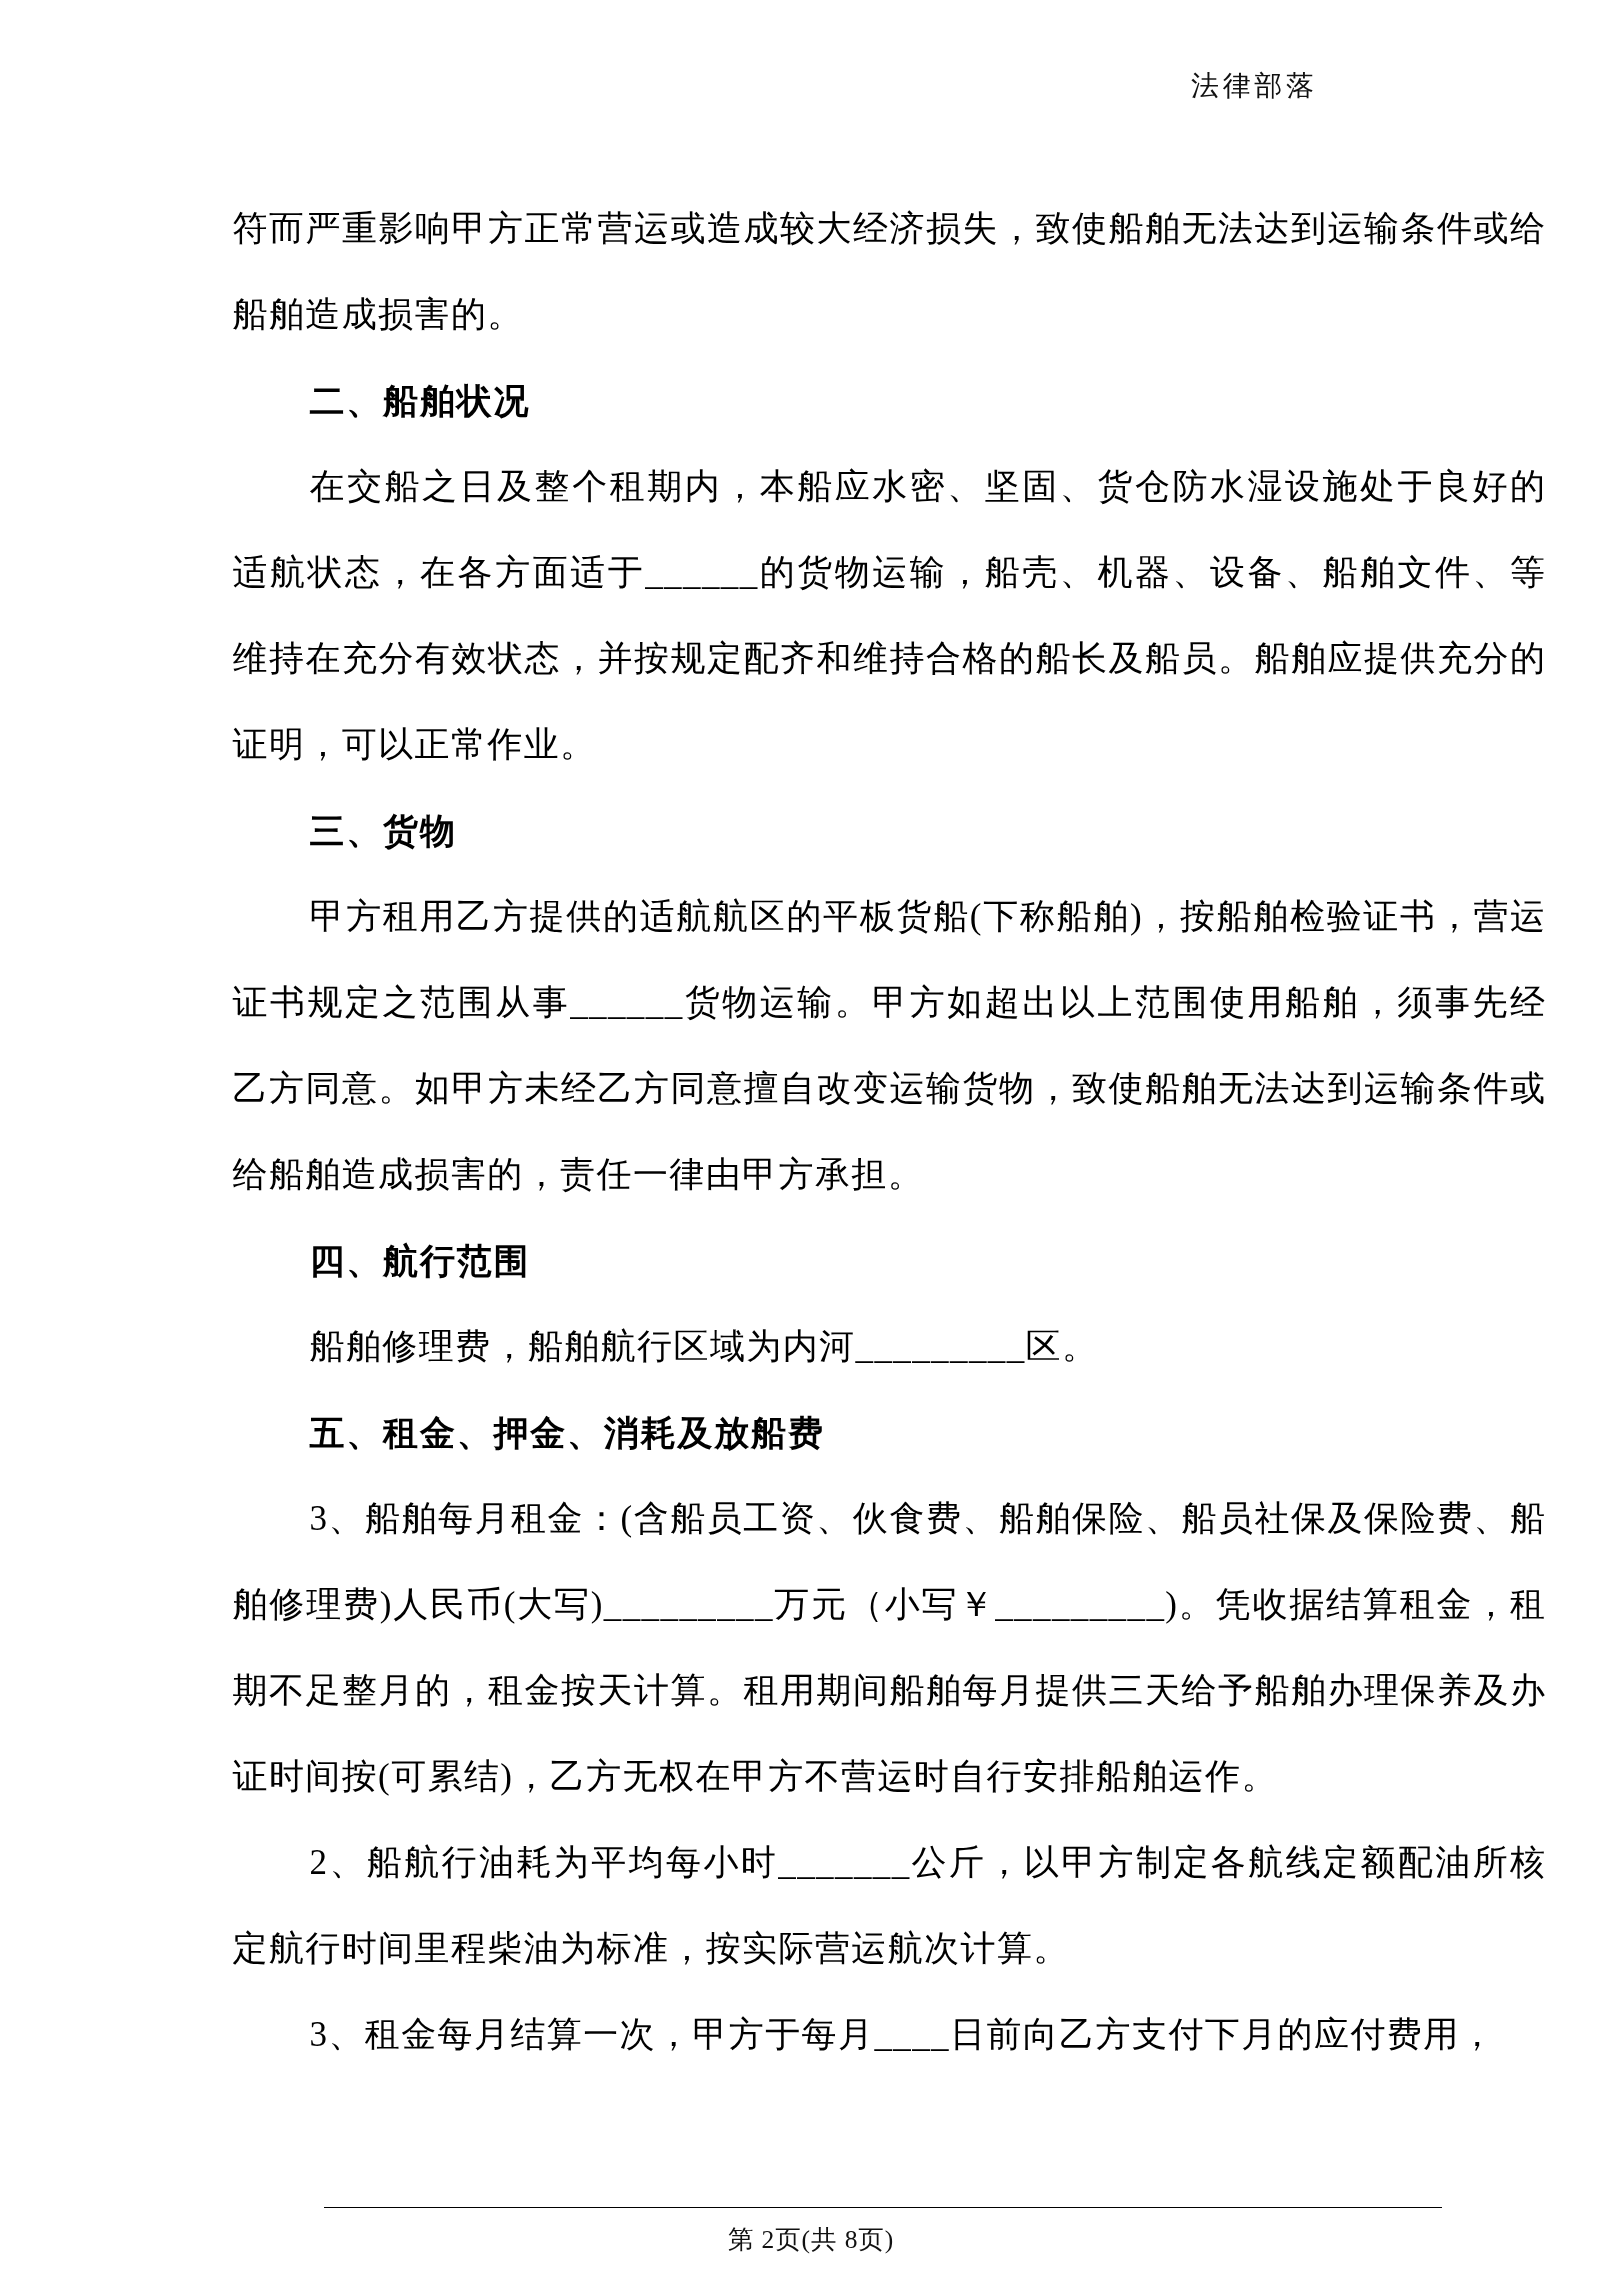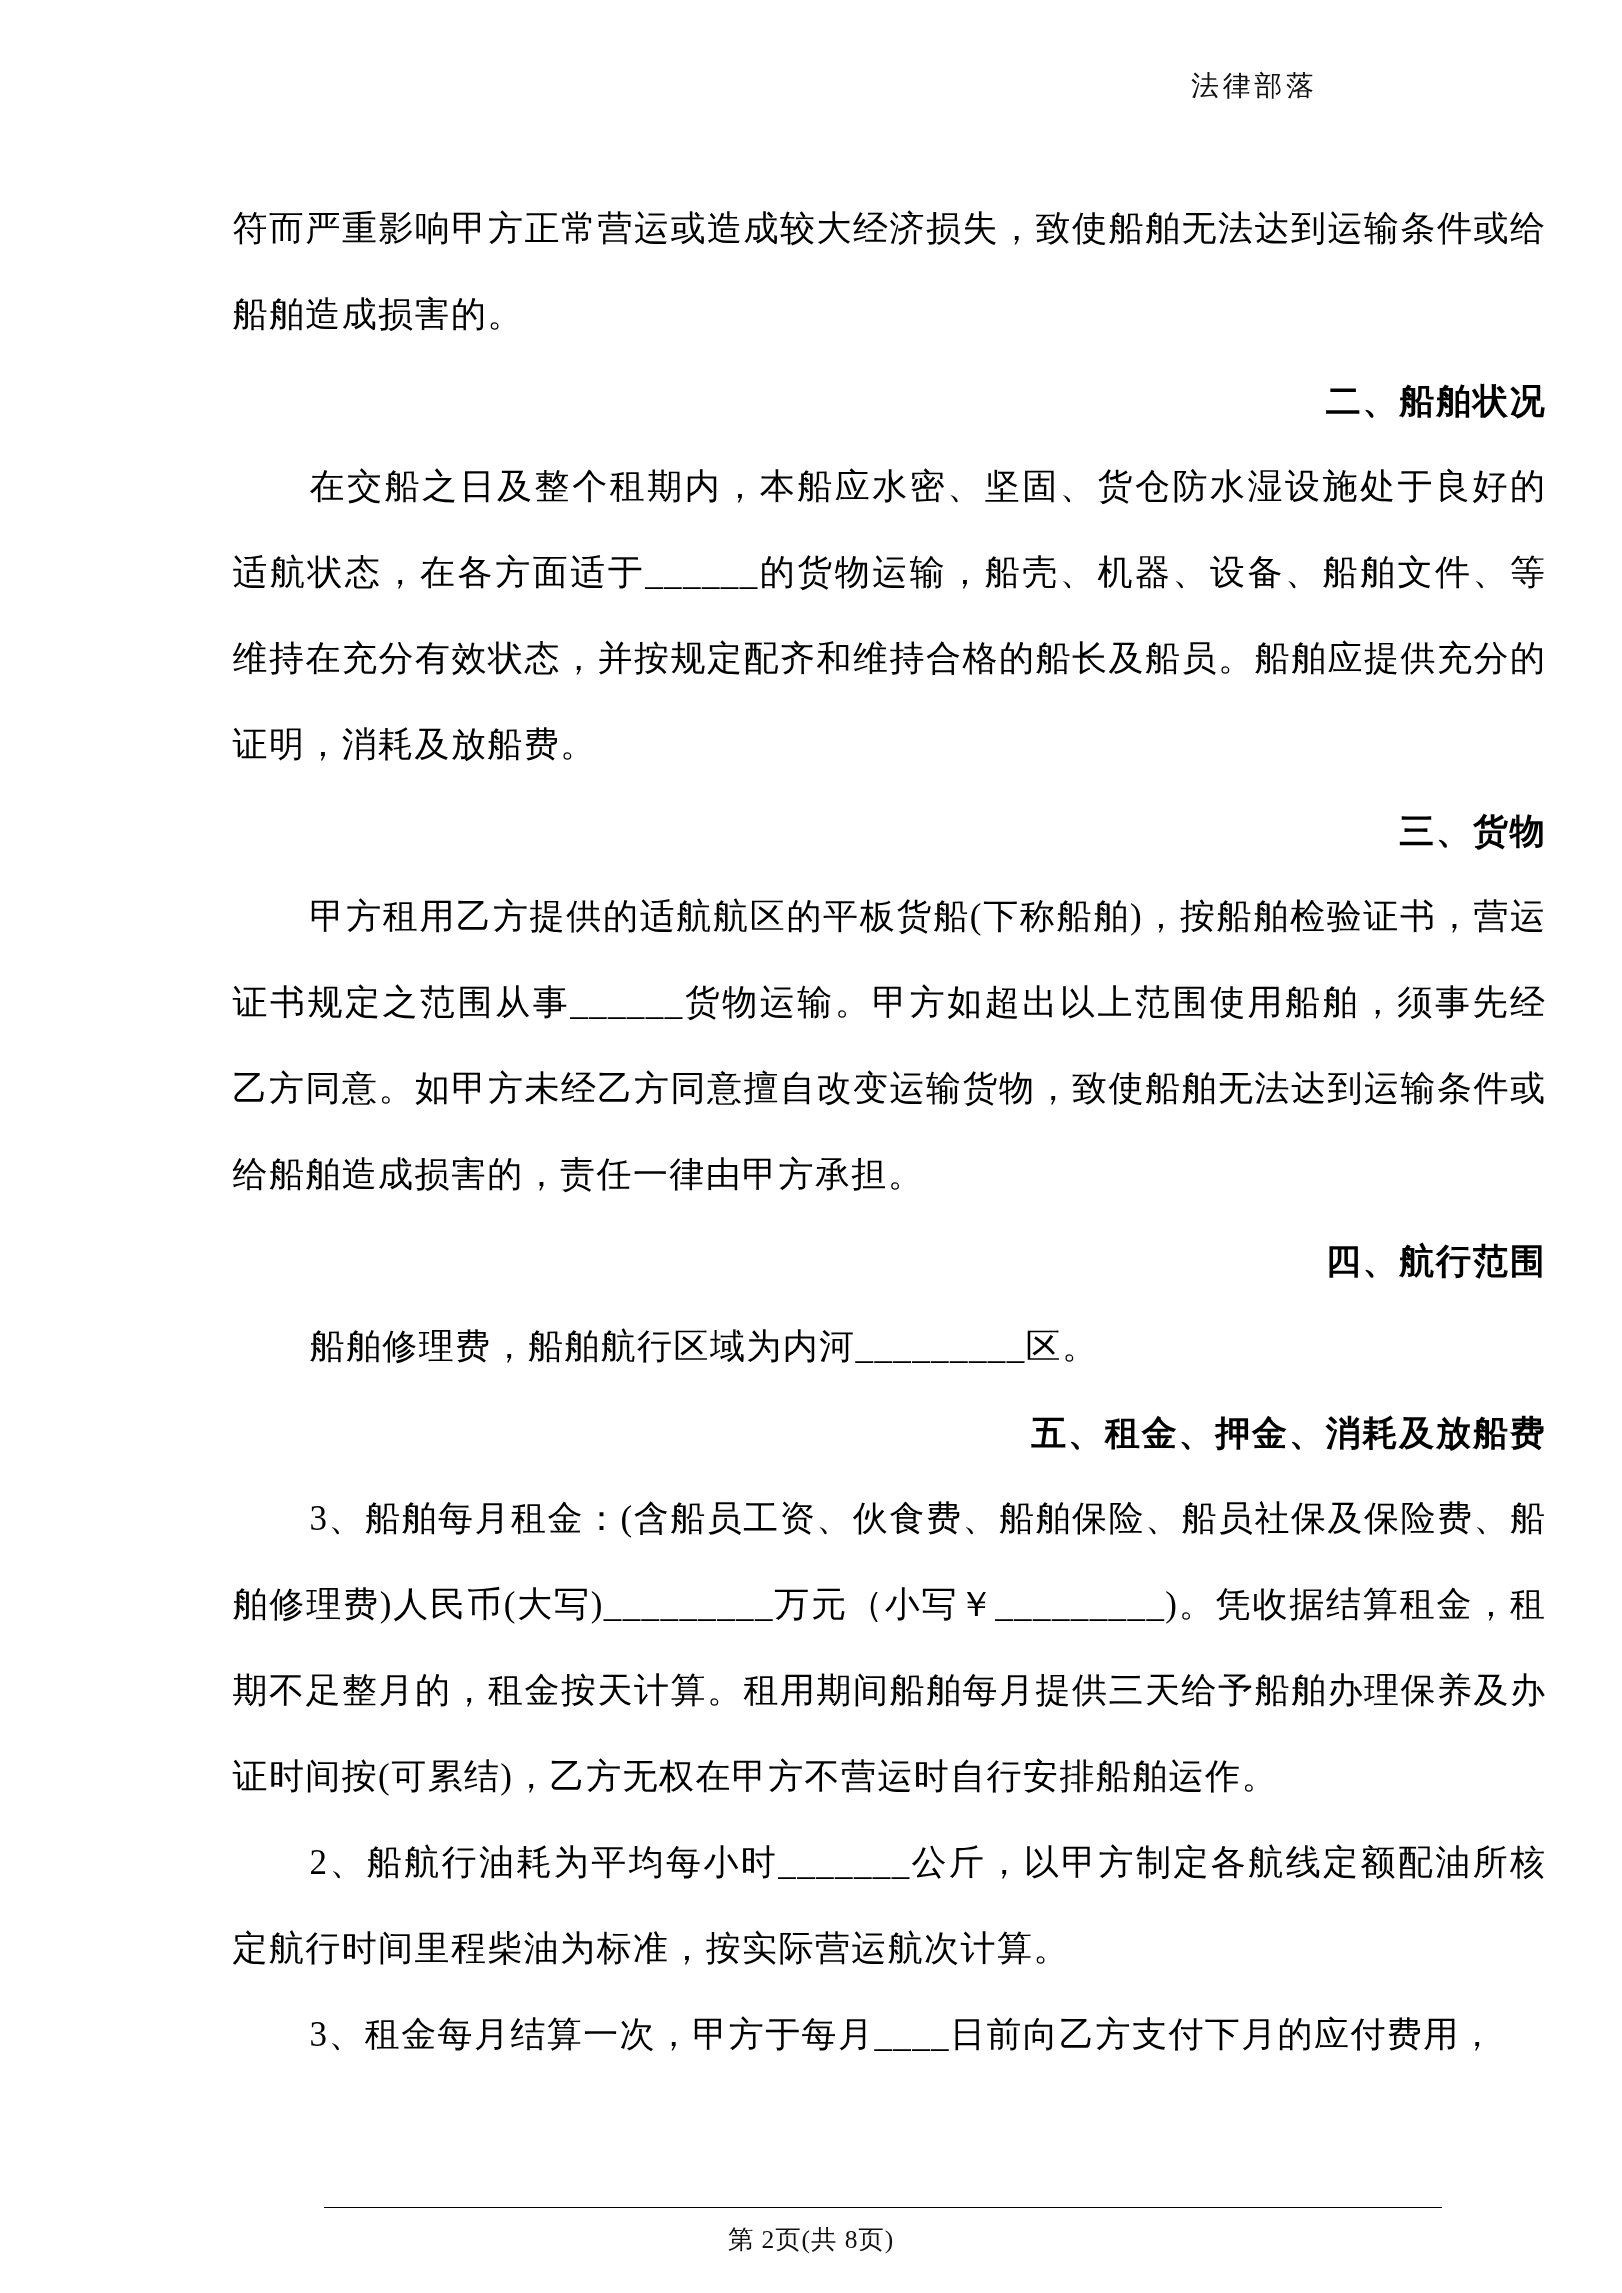--- a/index.html
+++ b/index.html
@@ -41,7 +41,7 @@
     font-size: 35px;
     line-height: 86px;
     text-indent: 2.2em;
-    text-align: right;
+    text-align: left;
     letter-spacing: 1.8px;
   }
   .footer-rule {

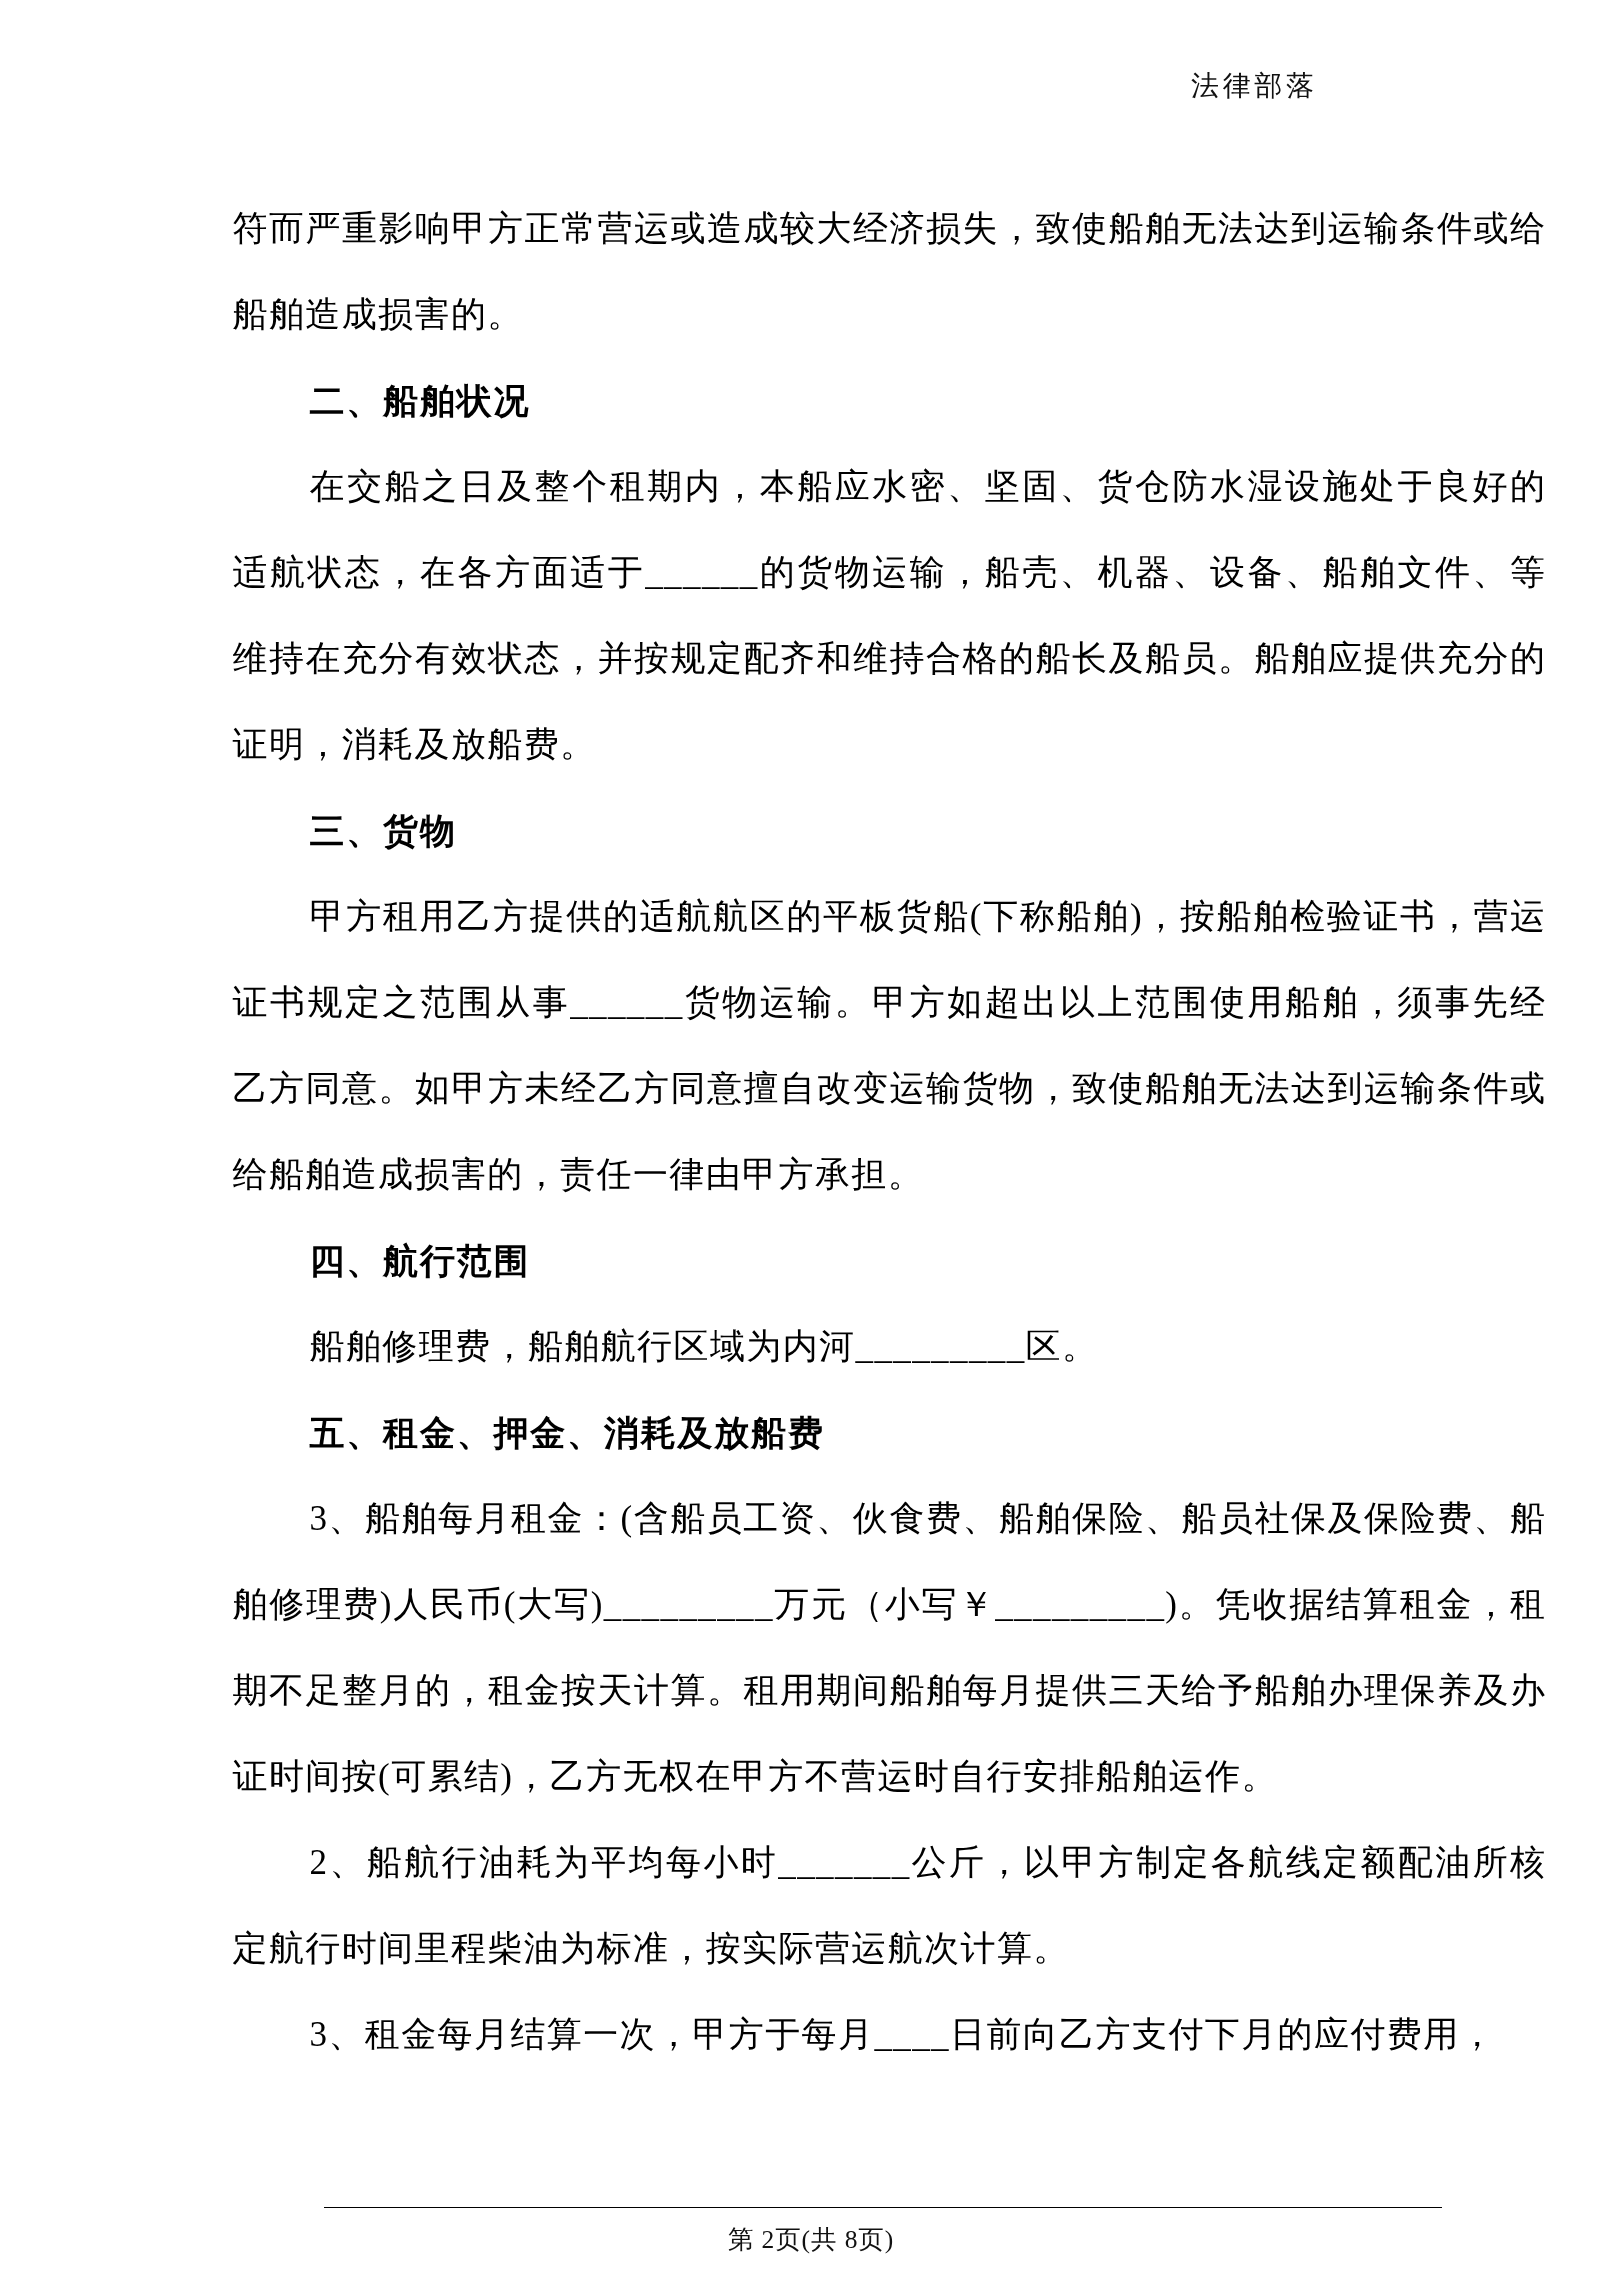--- a/index.html
+++ b/index.html
@@ -75,7 +75,7 @@
 
     <h2 class="heading">二、船舶状况</h2>
 
-    <p class="para">在交船之日及整个租期内，本船应水密、坚固、货仓防水湿设施处于良好的适航状态，在各方面适于______的货物运输，船壳、机器、设备、船舶文件、等维持在充分有效状态，并按规定配齐和维持合格的船长及船员。船舶应提供充分的证明，消耗及放船费。</p>
+    <p class="para">在交船之日及整个租期内，本船应水密、坚固、货仓防水湿设施处于良好的适航状态，在各方面适于______的货物运输，船壳、机器、设备、船舶文件、等维持在充分有效状态，并按规定配齐和维持合格的船长及船员。船舶应提供充分的证明，可以正常作业。</p>
 
     <h2 class="heading">三、货物</h2>
 

